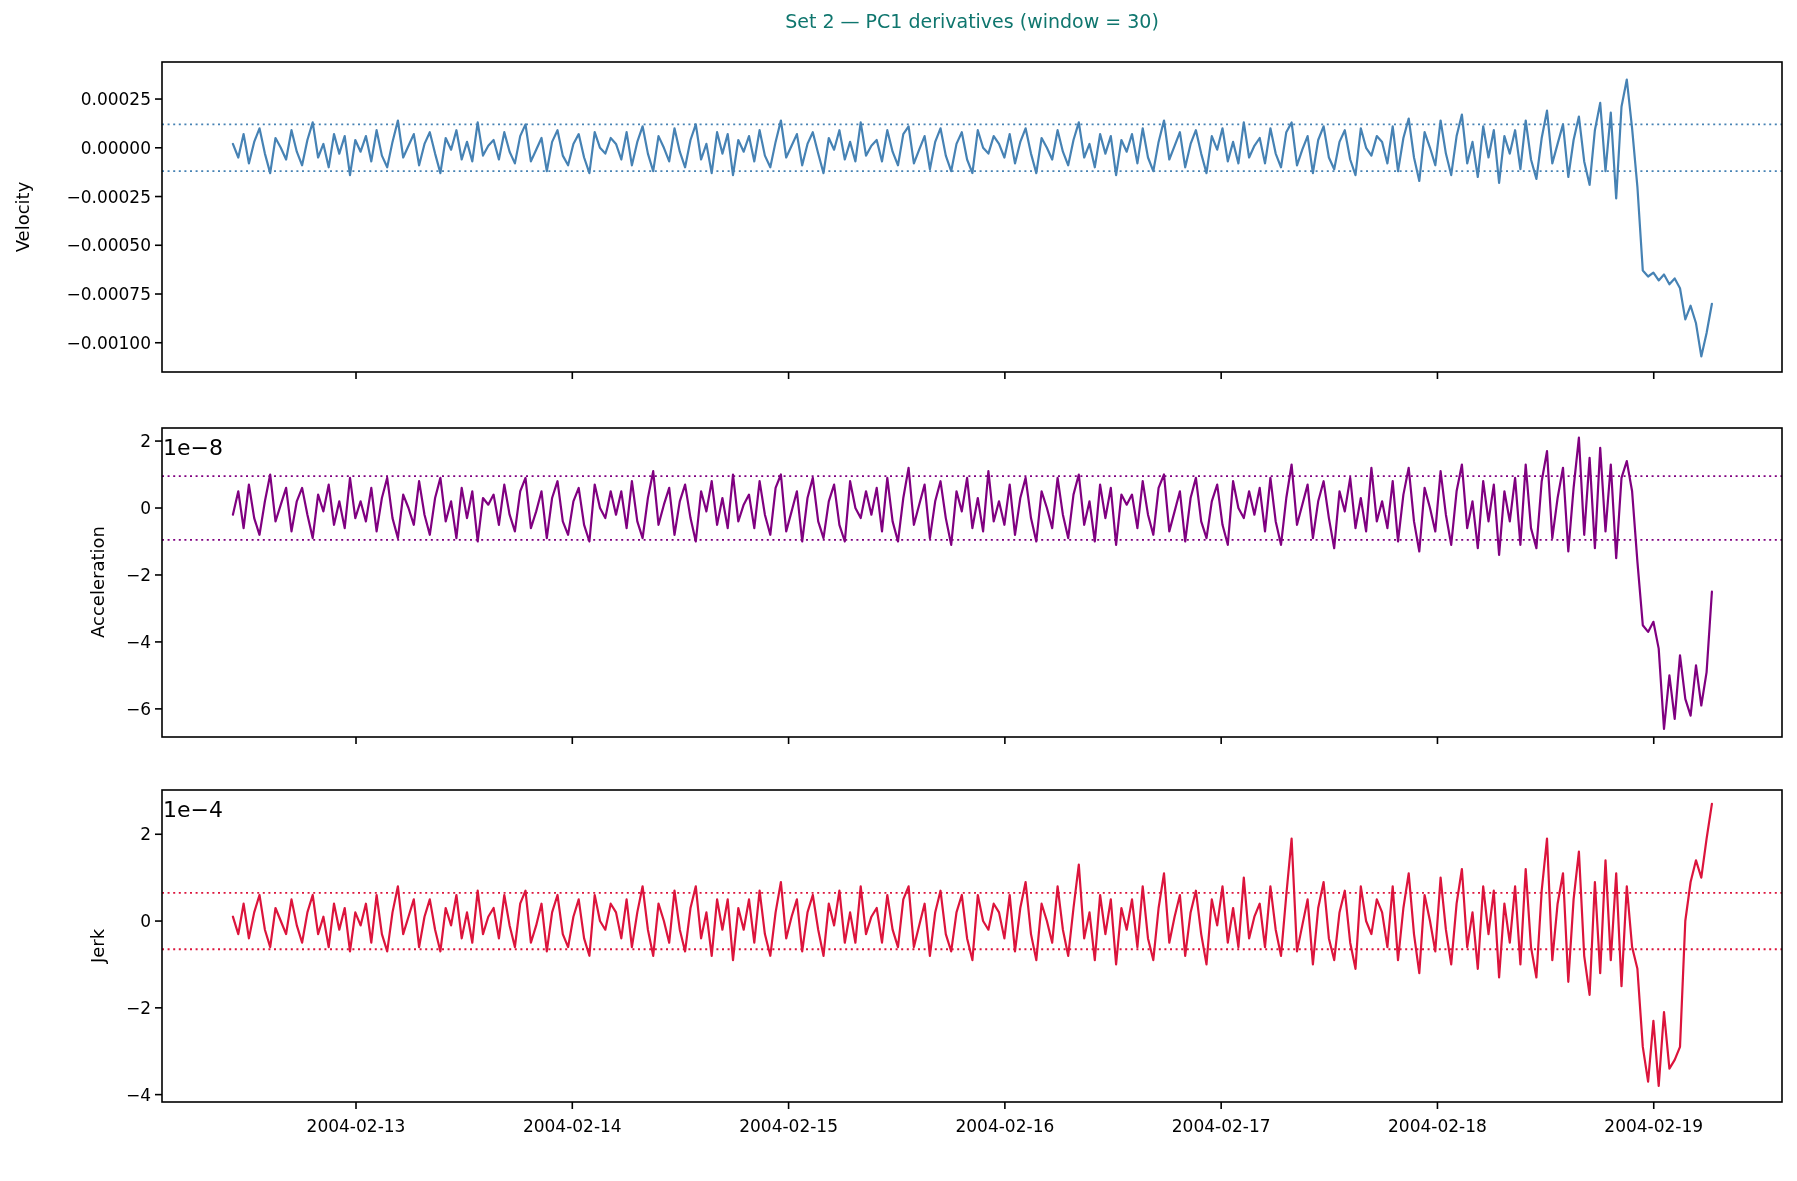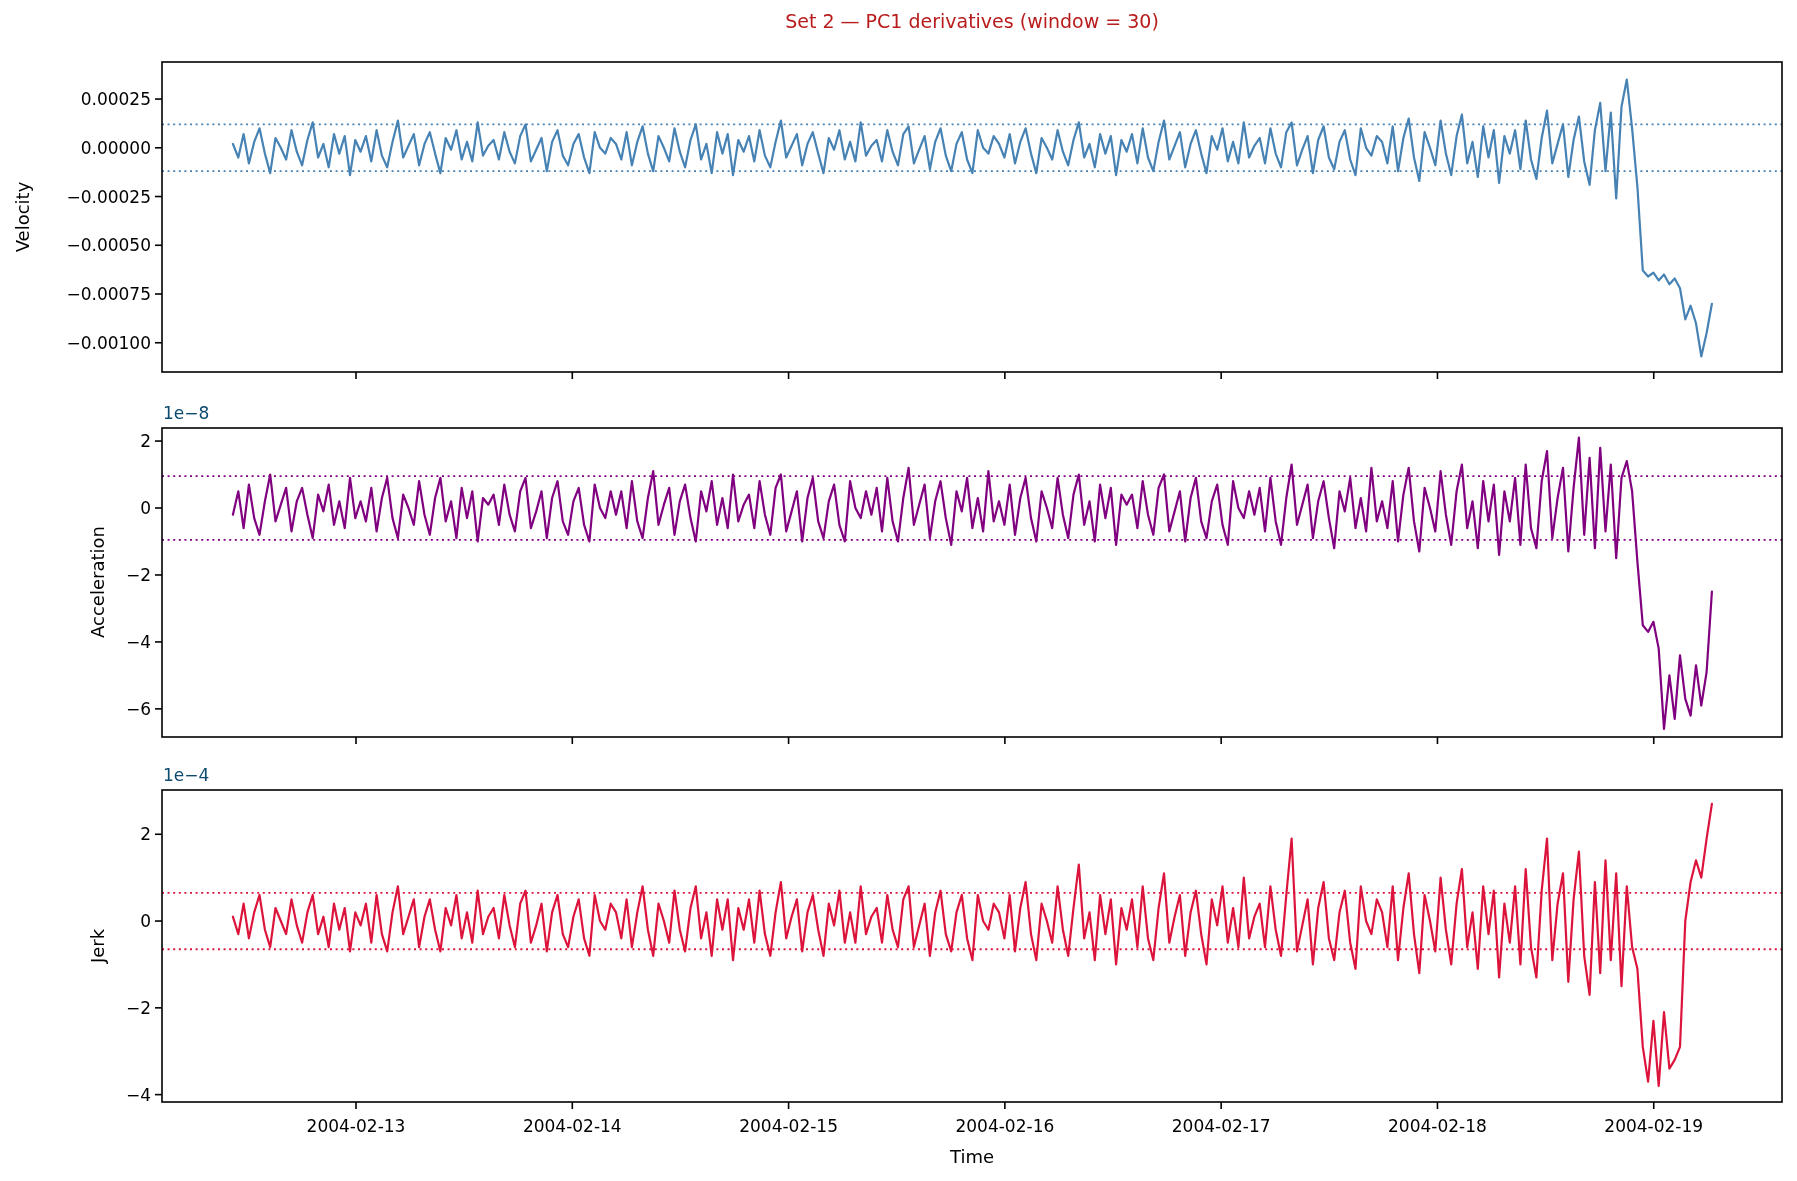--- a/index.html
+++ b/index.html
@@ -13,7 +13,7 @@
   }
   .fig-title{
     position:absolute;left:162px;width:1620px;top:10px;
-    text-align:center;font-size:19px;color:#b91c1c;
+    text-align:center;font-size:19px;color:#0f766e;
   }
   .ylabel{
     position:absolute;font-size:18px;color:#000;white-space:nowrap;

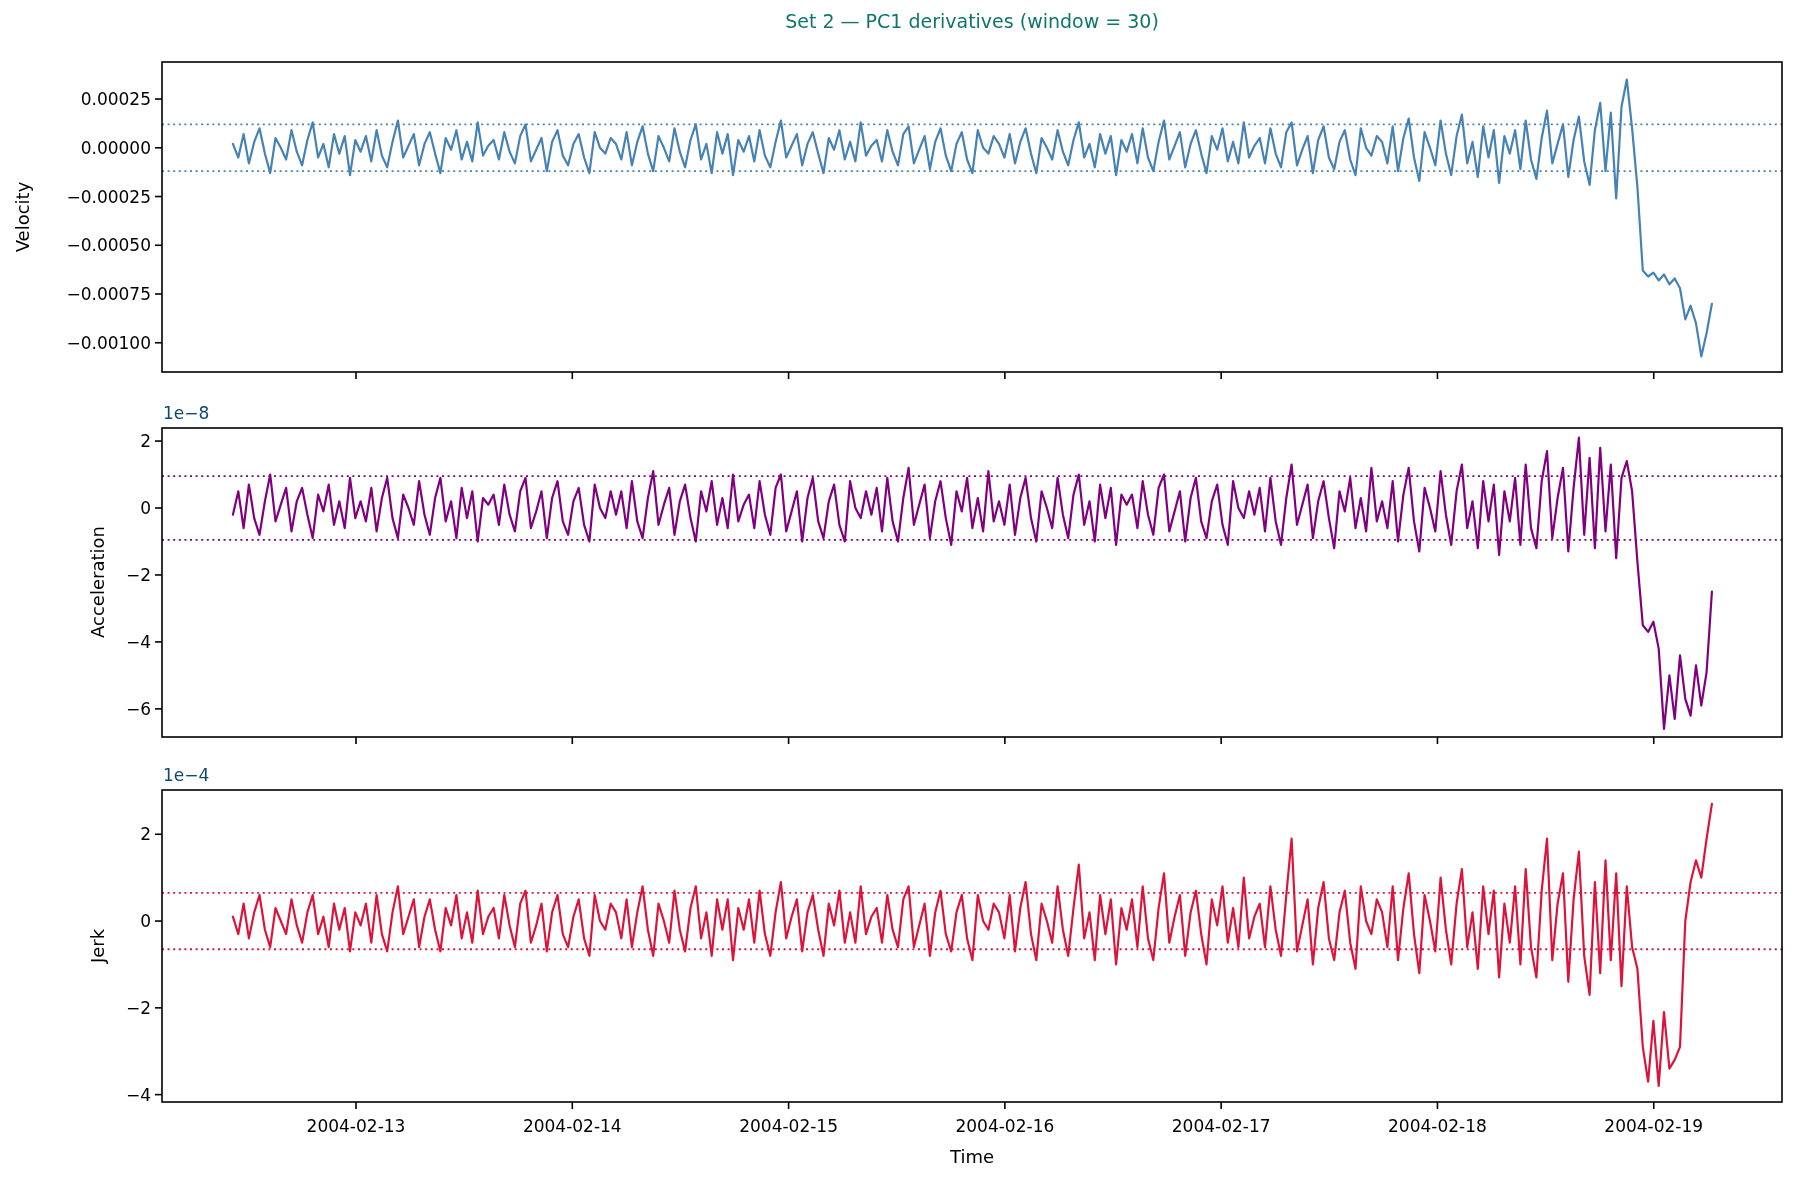--- a/index.html
+++ b/index.html
@@ -20,7 +20,7 @@
     transform:translate(-50%,-50%) rotate(-90deg);
   }
   .offset-text{
-    position:absolute;left:163px;font-size:17px;color:#0c4a6e;
+    position:absolute;left:163px;font-size:22px;color:#000000;margin-top:32px;
   }
   .xlabel{
     position:absolute;left:162px;width:1620px;top:1146px;

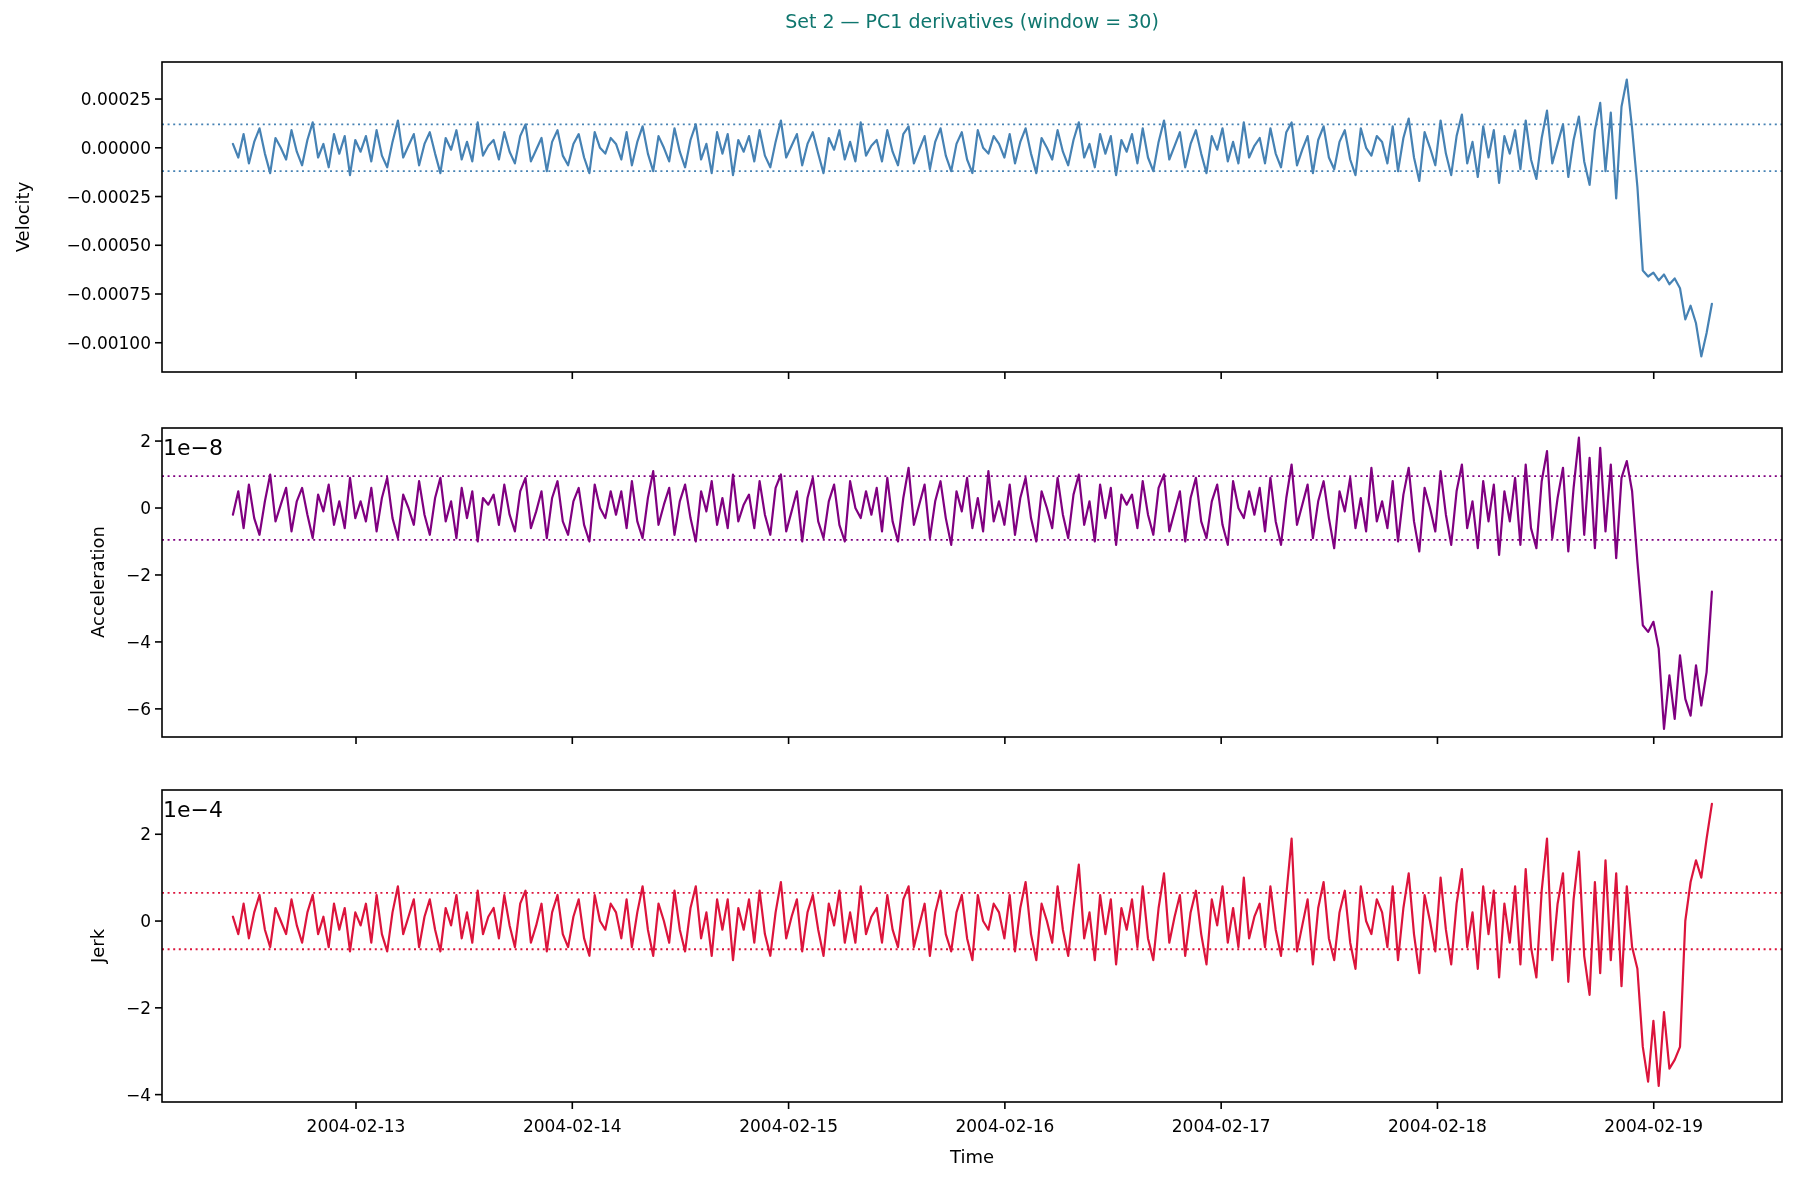--- a/index.html
+++ b/index.html
@@ -41,7 +41,6 @@
   <div class="offset-text" style="top:403px;">1e−8</div>
   <div class="offset-text" style="top:765px;">1e−4</div>
 
-  <div class="xlabel">Time</div>
 
   <svg id="plot-svg" width="1797" height="1181" viewBox="0 0 1797 1181" style="position:absolute;left:0;top:0;">
       <line x1="162" x2="1782" y1="124.38993710691824" y2="124.38993710691824" stroke="#4682b4" stroke-width="1.8" stroke-dasharray="2 3.6"></line>

